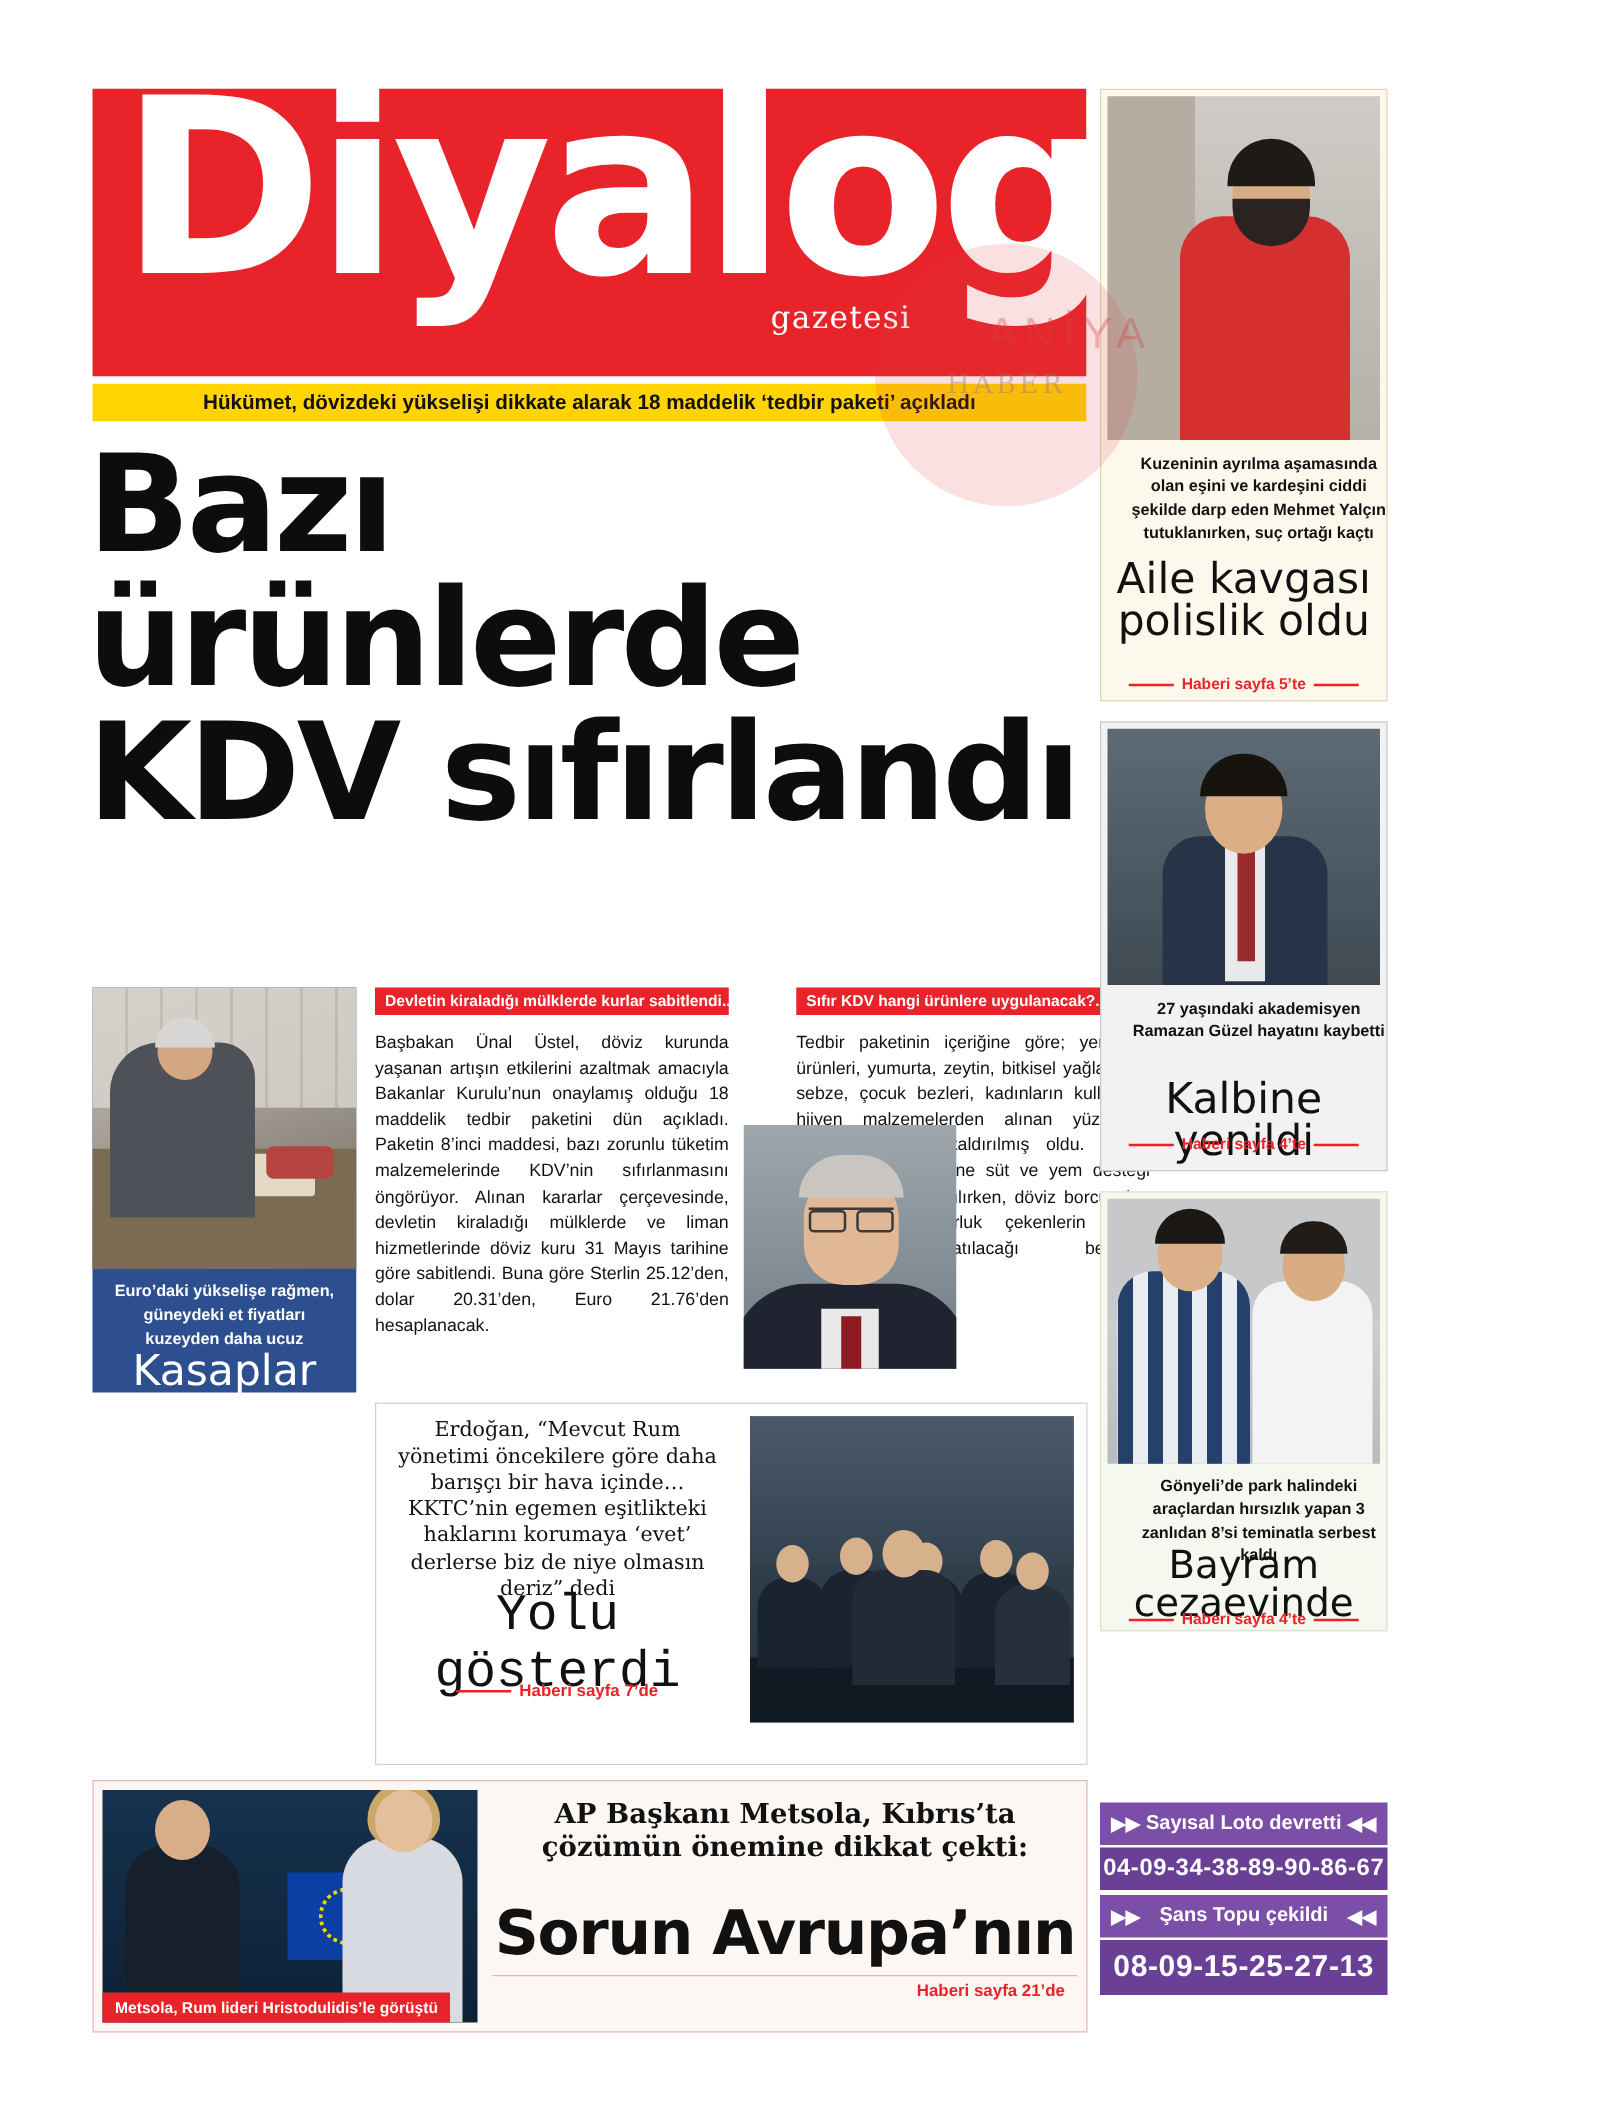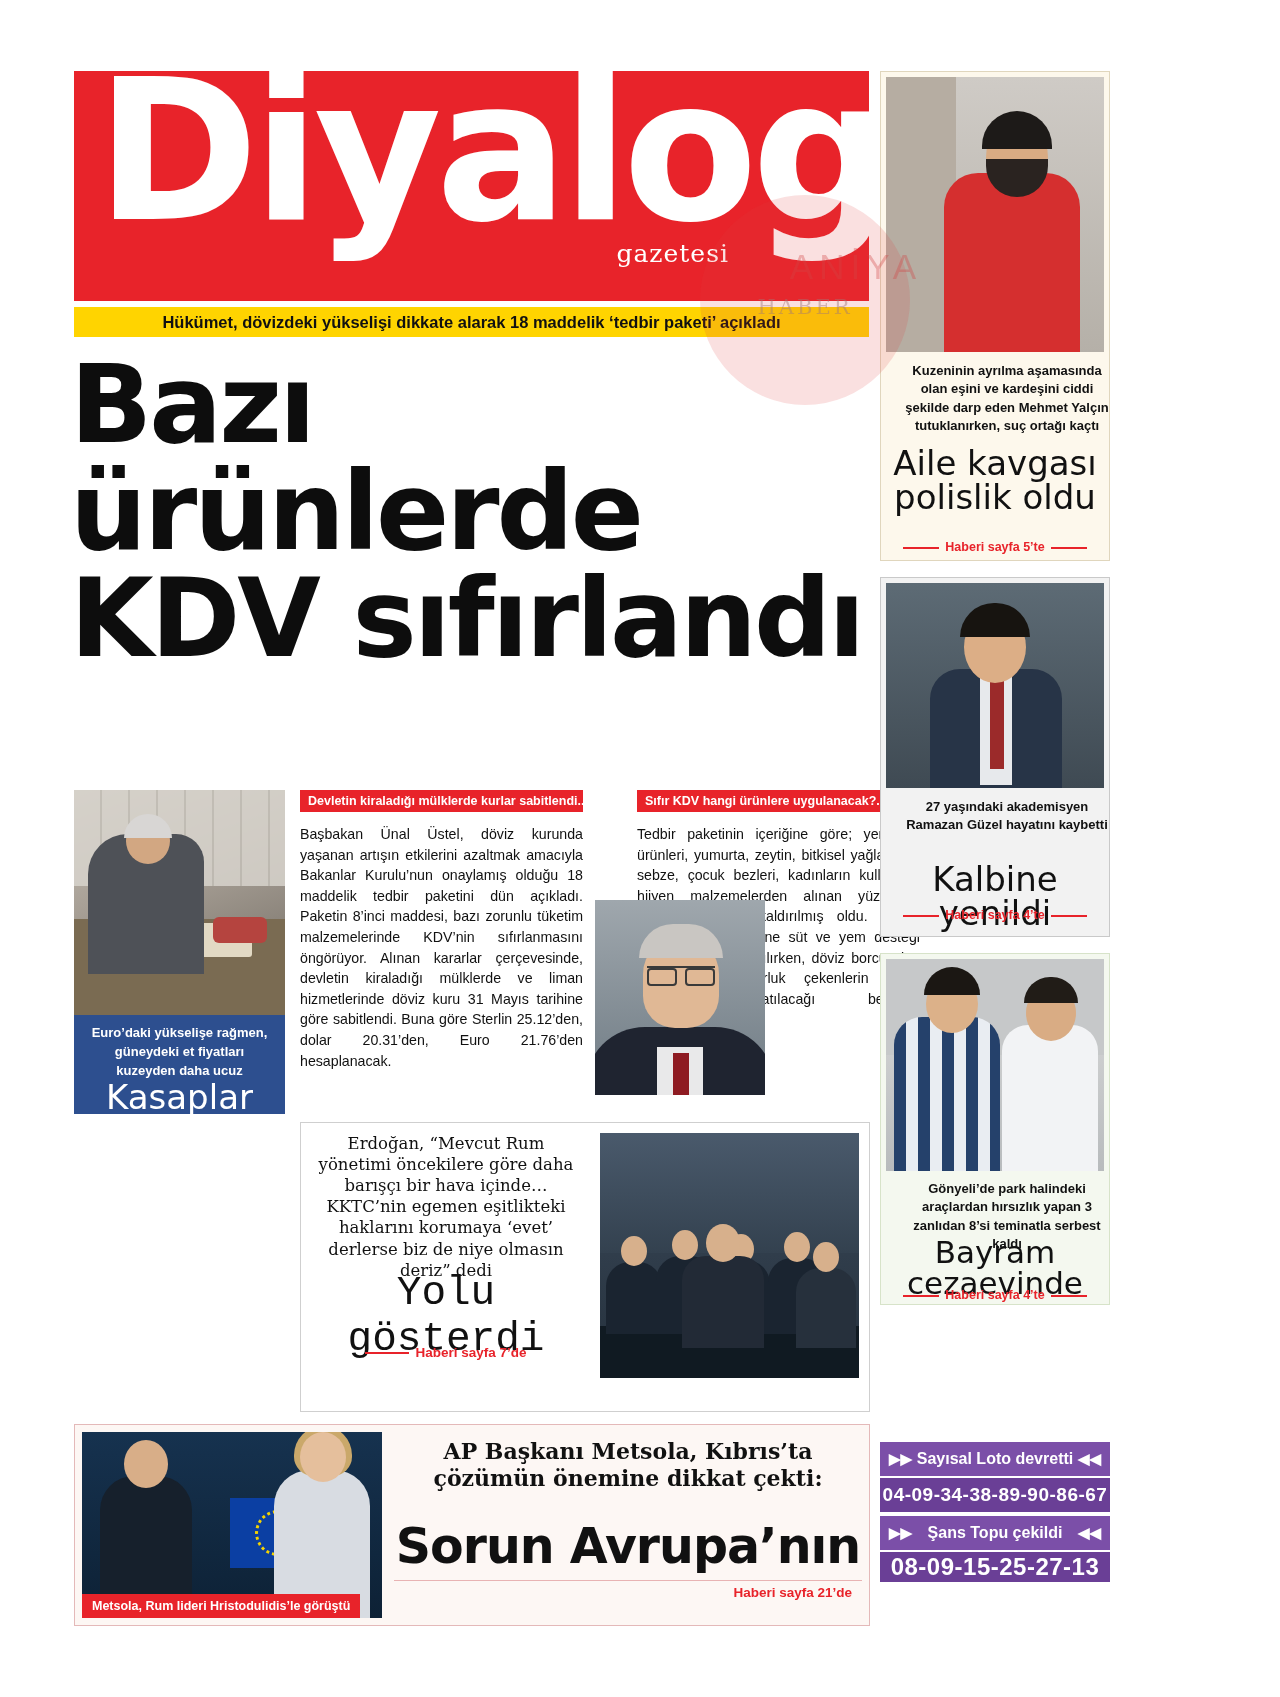--- a/index.html
+++ b/index.html
@@ -494,7 +494,7 @@
   #lot1 { top: 1442px; }
   #lot2 { top: 1478px; }
   #lot3 { top: 1516px; }
-  #lot4 { top: 1552px; height: 30px; font-size: 24px; }
+  #lot4 { top: 1552px; height: 44px; font-size: 24px; }
   .lotto-title .arrL, .lotto-title .arrR {
     position: absolute; color: #ffffff; font-size: 15px;
   }

